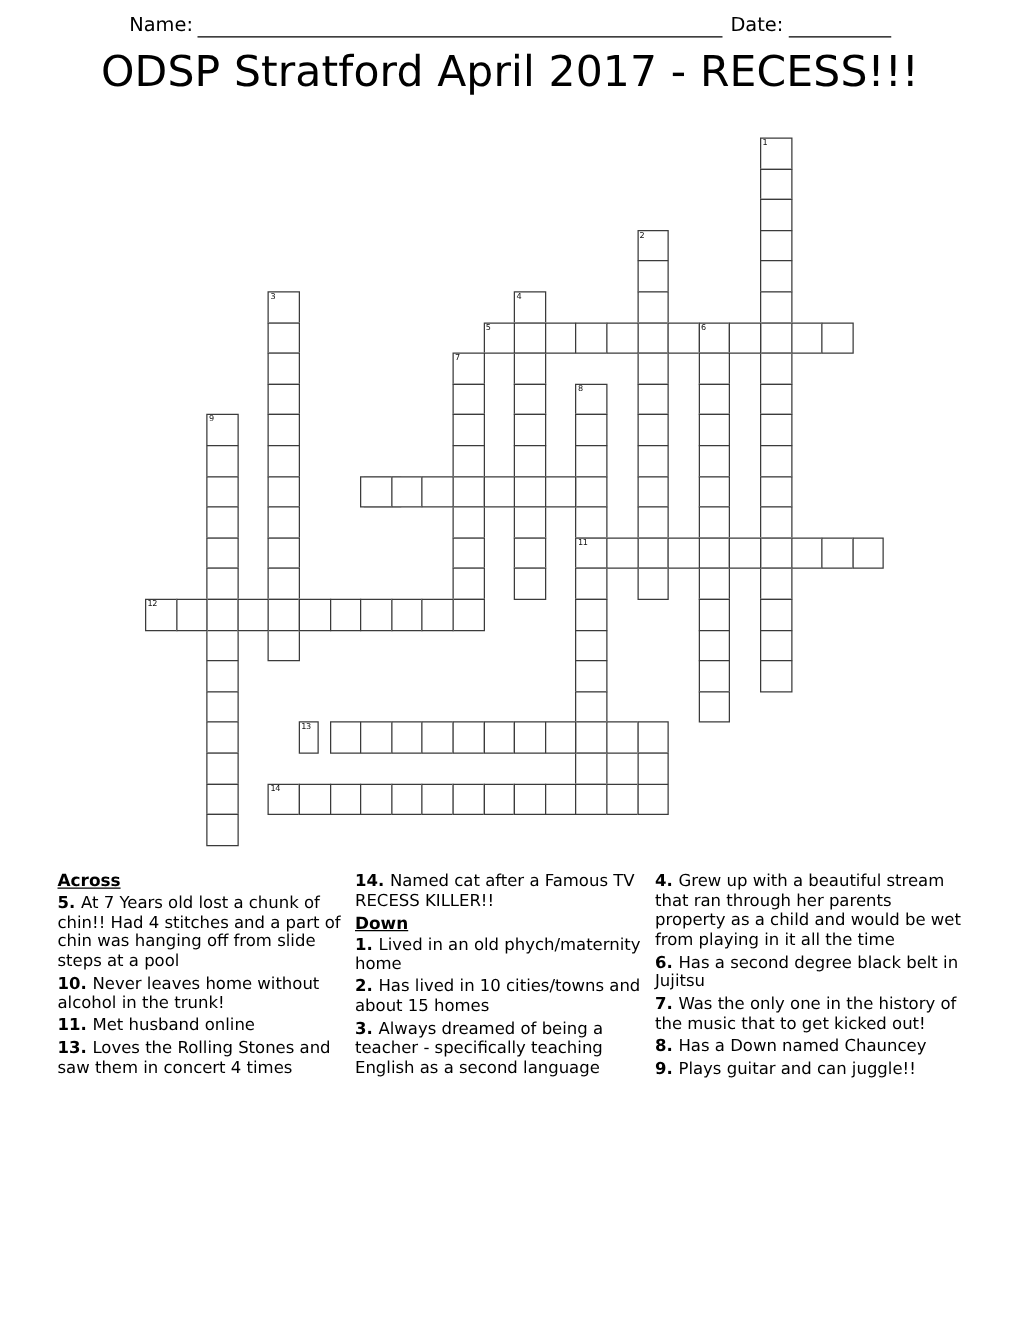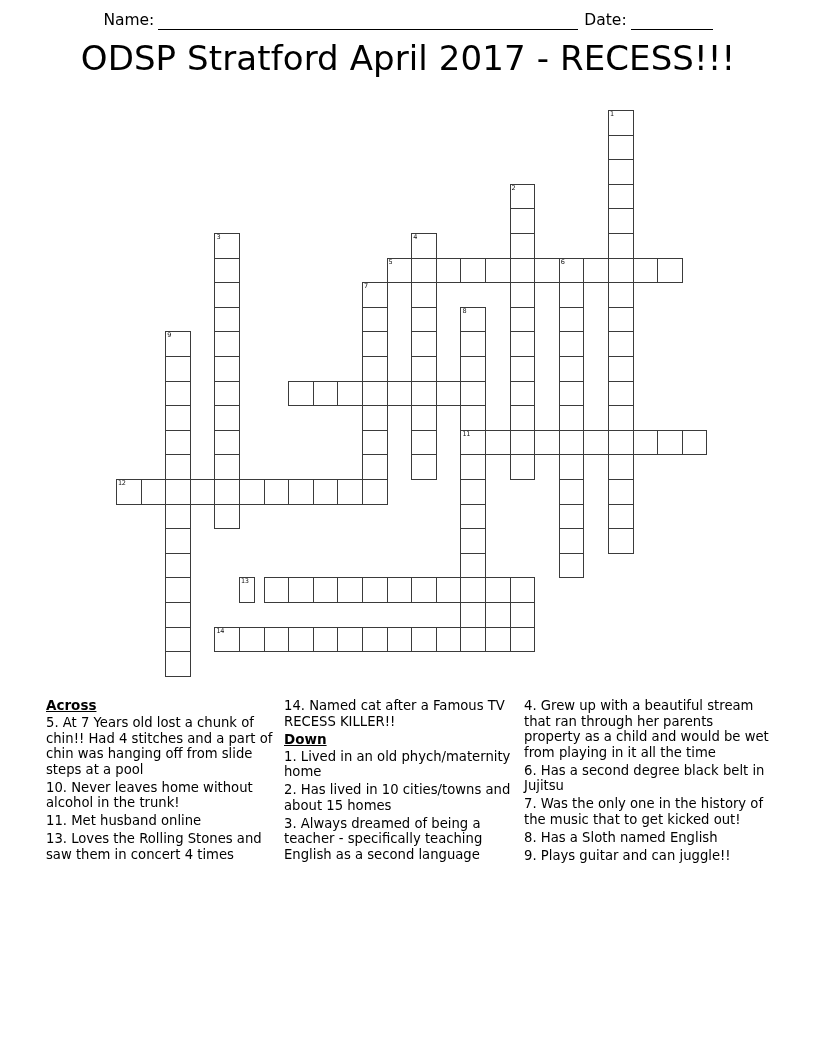--- a/index.html
+++ b/index.html
@@ -109,7 +109,7 @@
     text-indent: 0;
   }
   .clue .cn {
-    font-weight: normal;
+    font-weight: bold;
   }
 </style>
 </head>

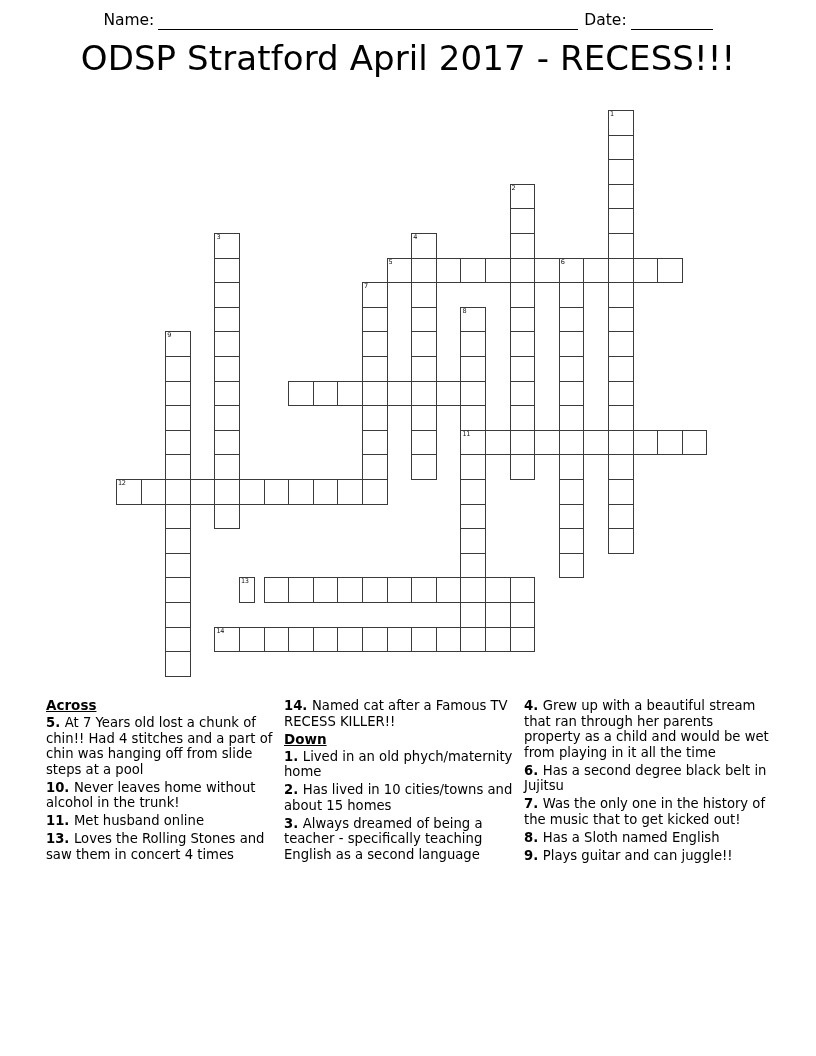--- a/index.html
+++ b/index.html
@@ -328,7 +328,7 @@
       <span class="clue"><span class="cn">4. </span><span>Grew up with a beautiful stream that ran through her parents property as a child and would be wet from playing in it all the time</span></span>
       <span class="clue"><span class="cn">6. </span><span>Has a second degree black belt in Jujitsu</span></span>
       <span class="clue"><span class="cn">7. </span><span>Was the only one in the history of the music that to get kicked out!</span></span>
-      <span class="clue"><span class="cn">8. </span><span>Has a Sloth named English</span></span>
+      <span class="clue"><span class="cn">8. </span><span>Has a Down named Chauncey</span></span>
       <span class="clue"><span class="cn">9. </span><span>Plays guitar and can juggle!!</span></span>
     </div>
 </div>

